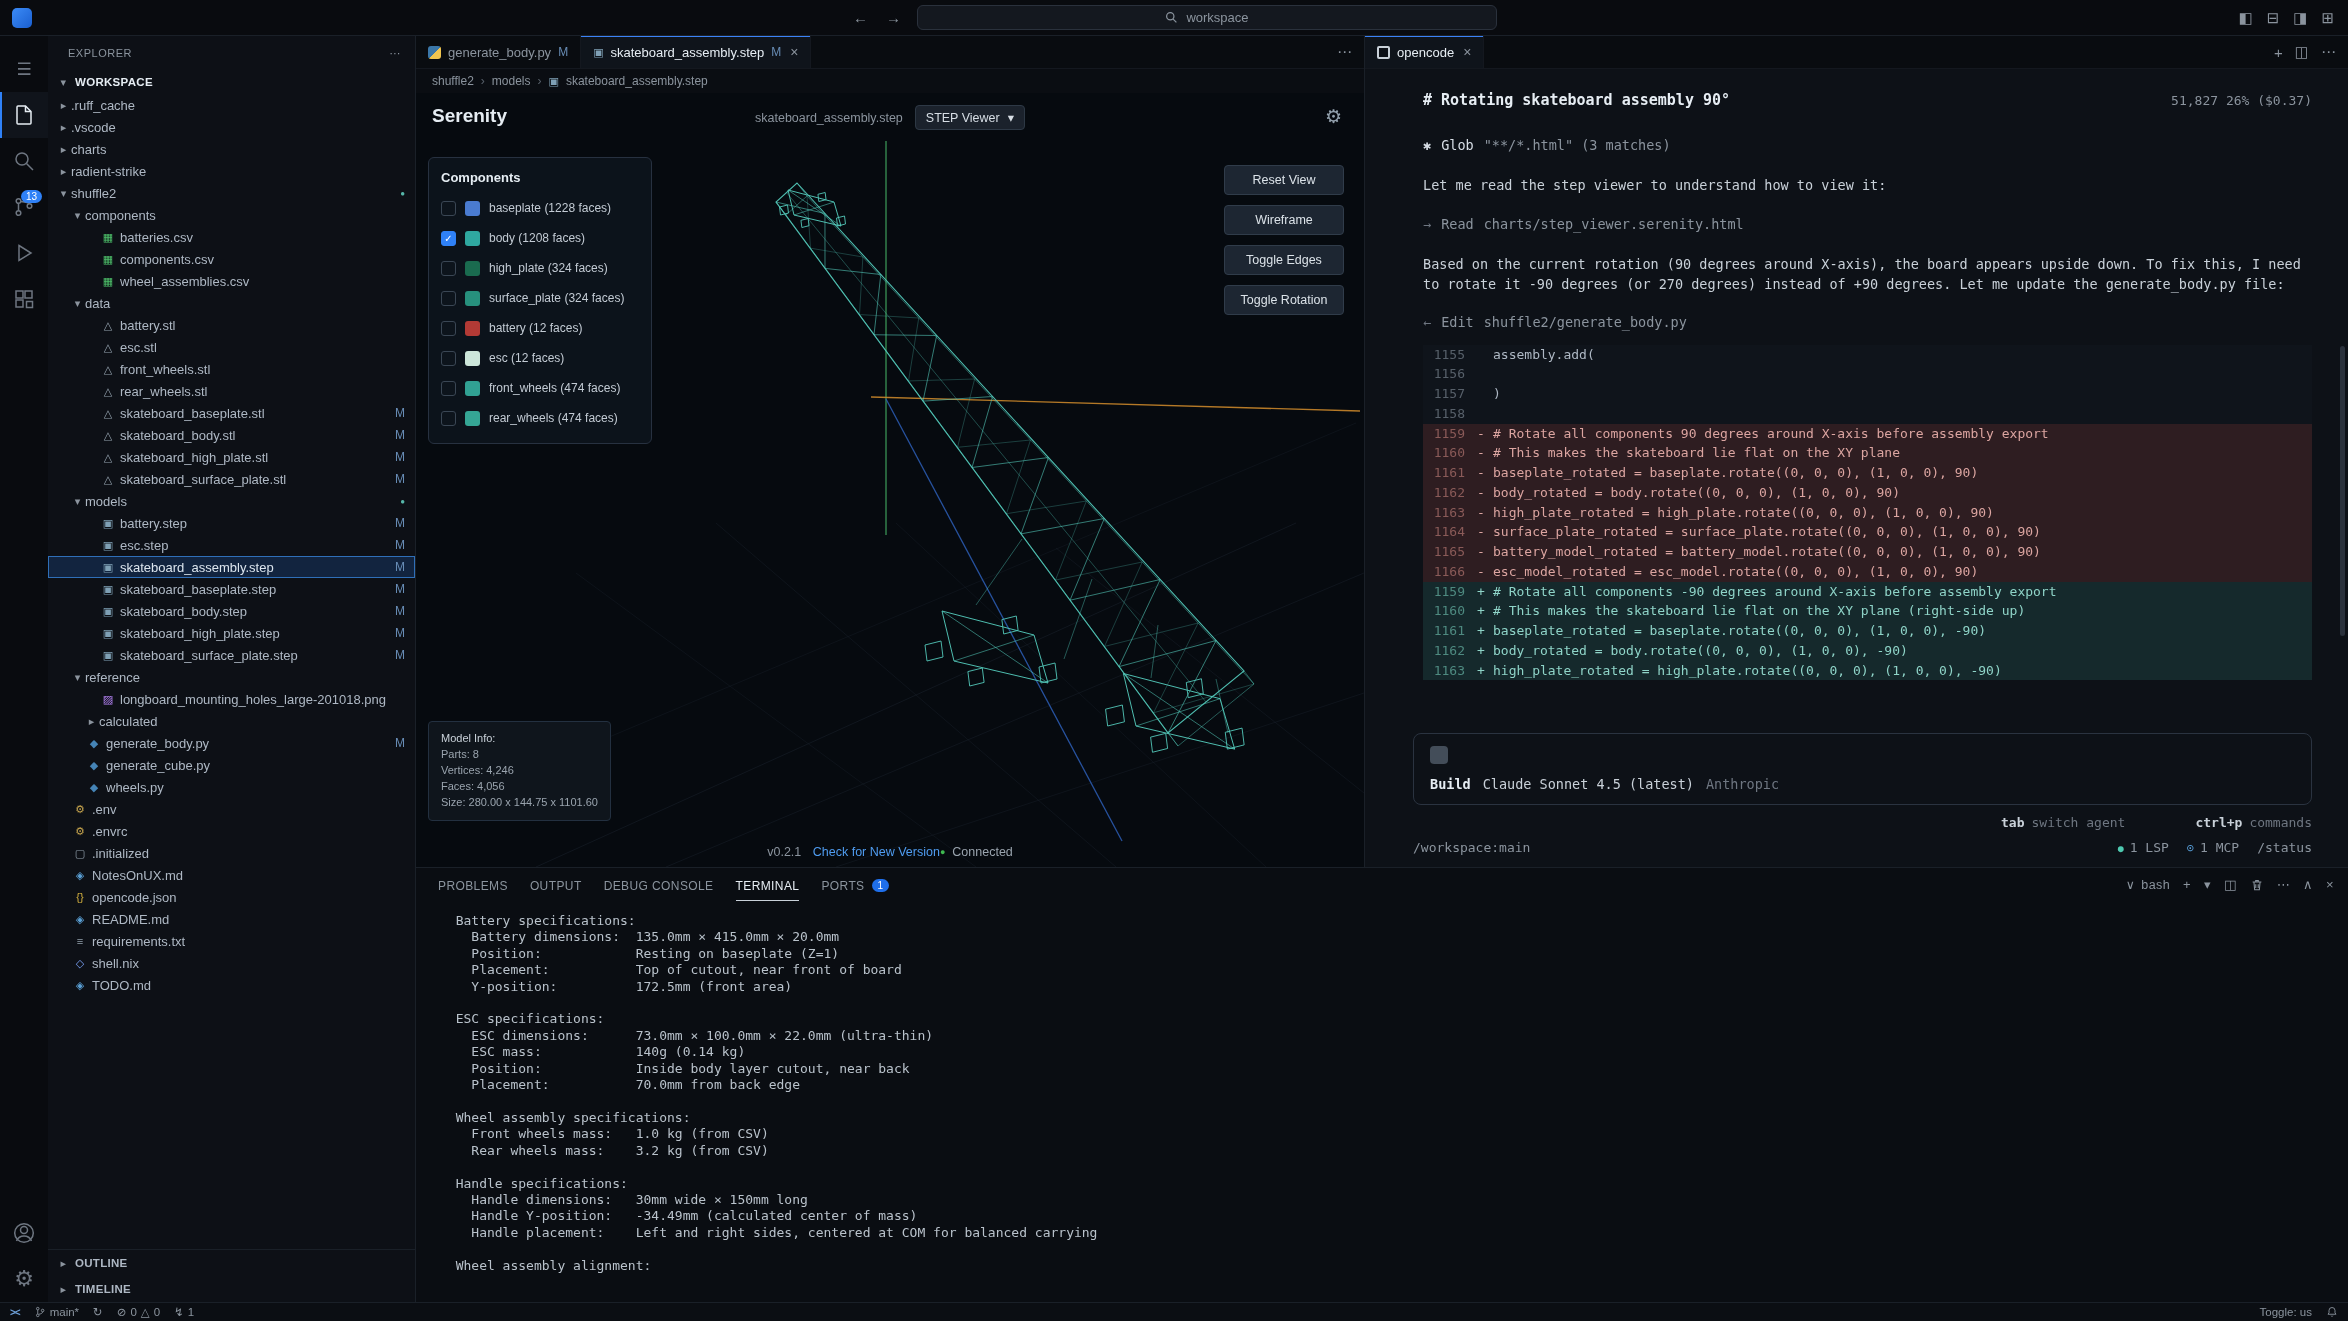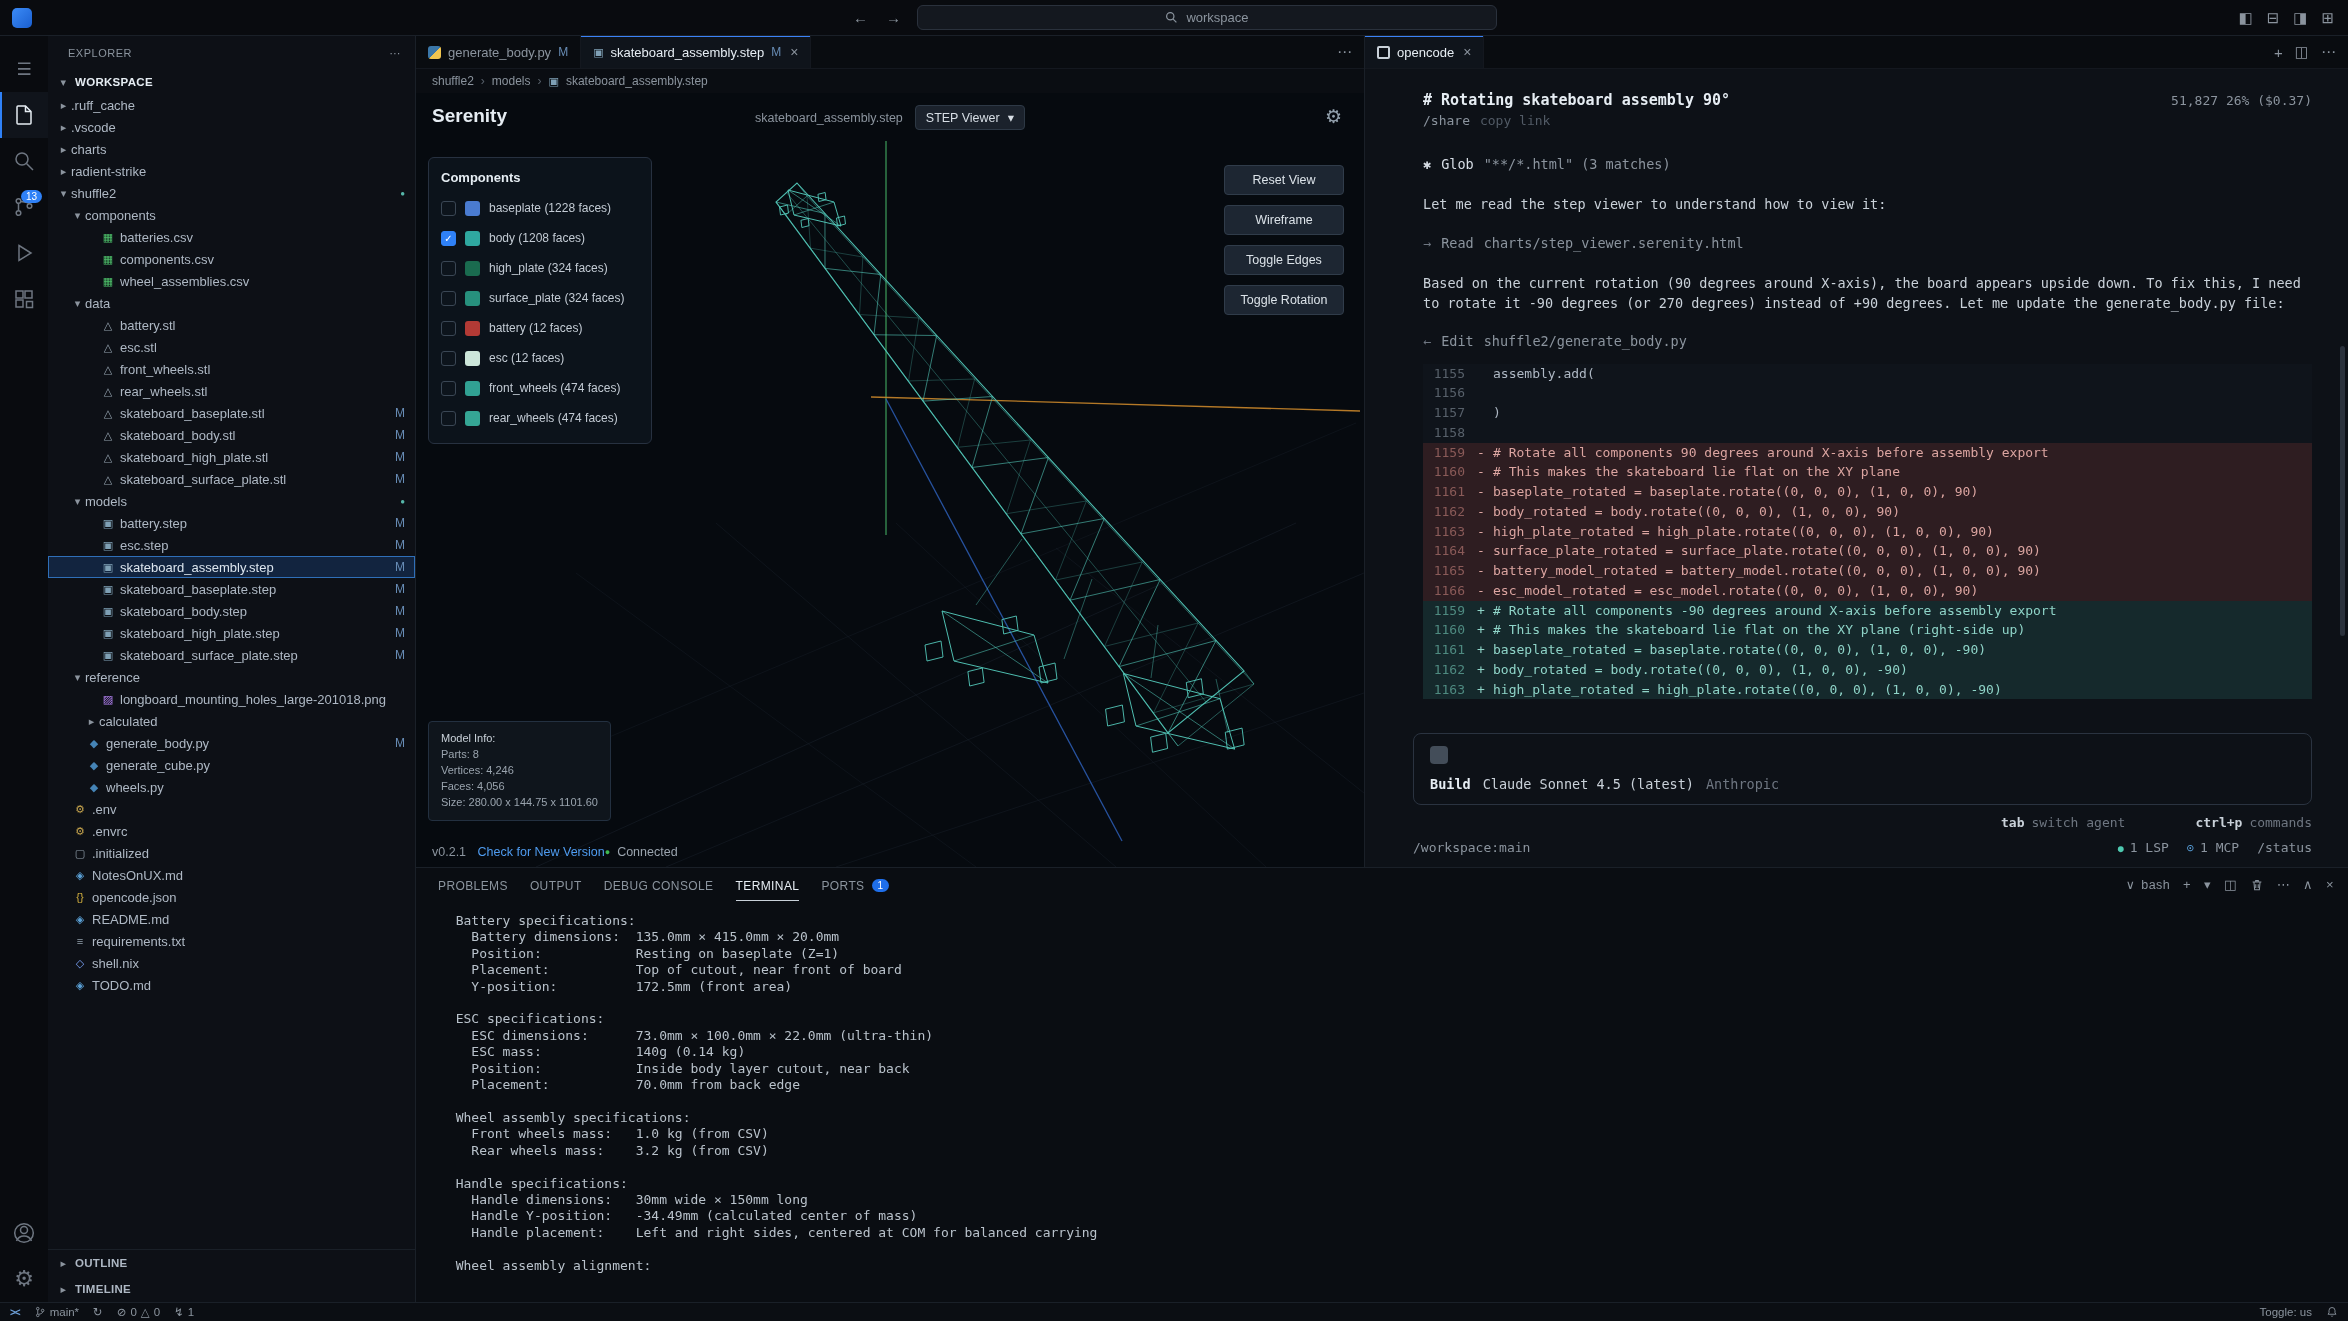--- a/index.html
+++ b/index.html
@@ -727,10 +727,6 @@
                 <span class="oc-title"># Rotating skateboard assembly 90°</span>
                 <span class="oc-stats">51,827  26% ($0.37)</span>
               </div>
-              <div class="oc-sharerow">
-                <span class="oc-share">/share</span>
-                <span class="oc-sharehint">copy link</span>
-              </div>
             </div>
             <div class="oc-body">
               <div class="oc-row">

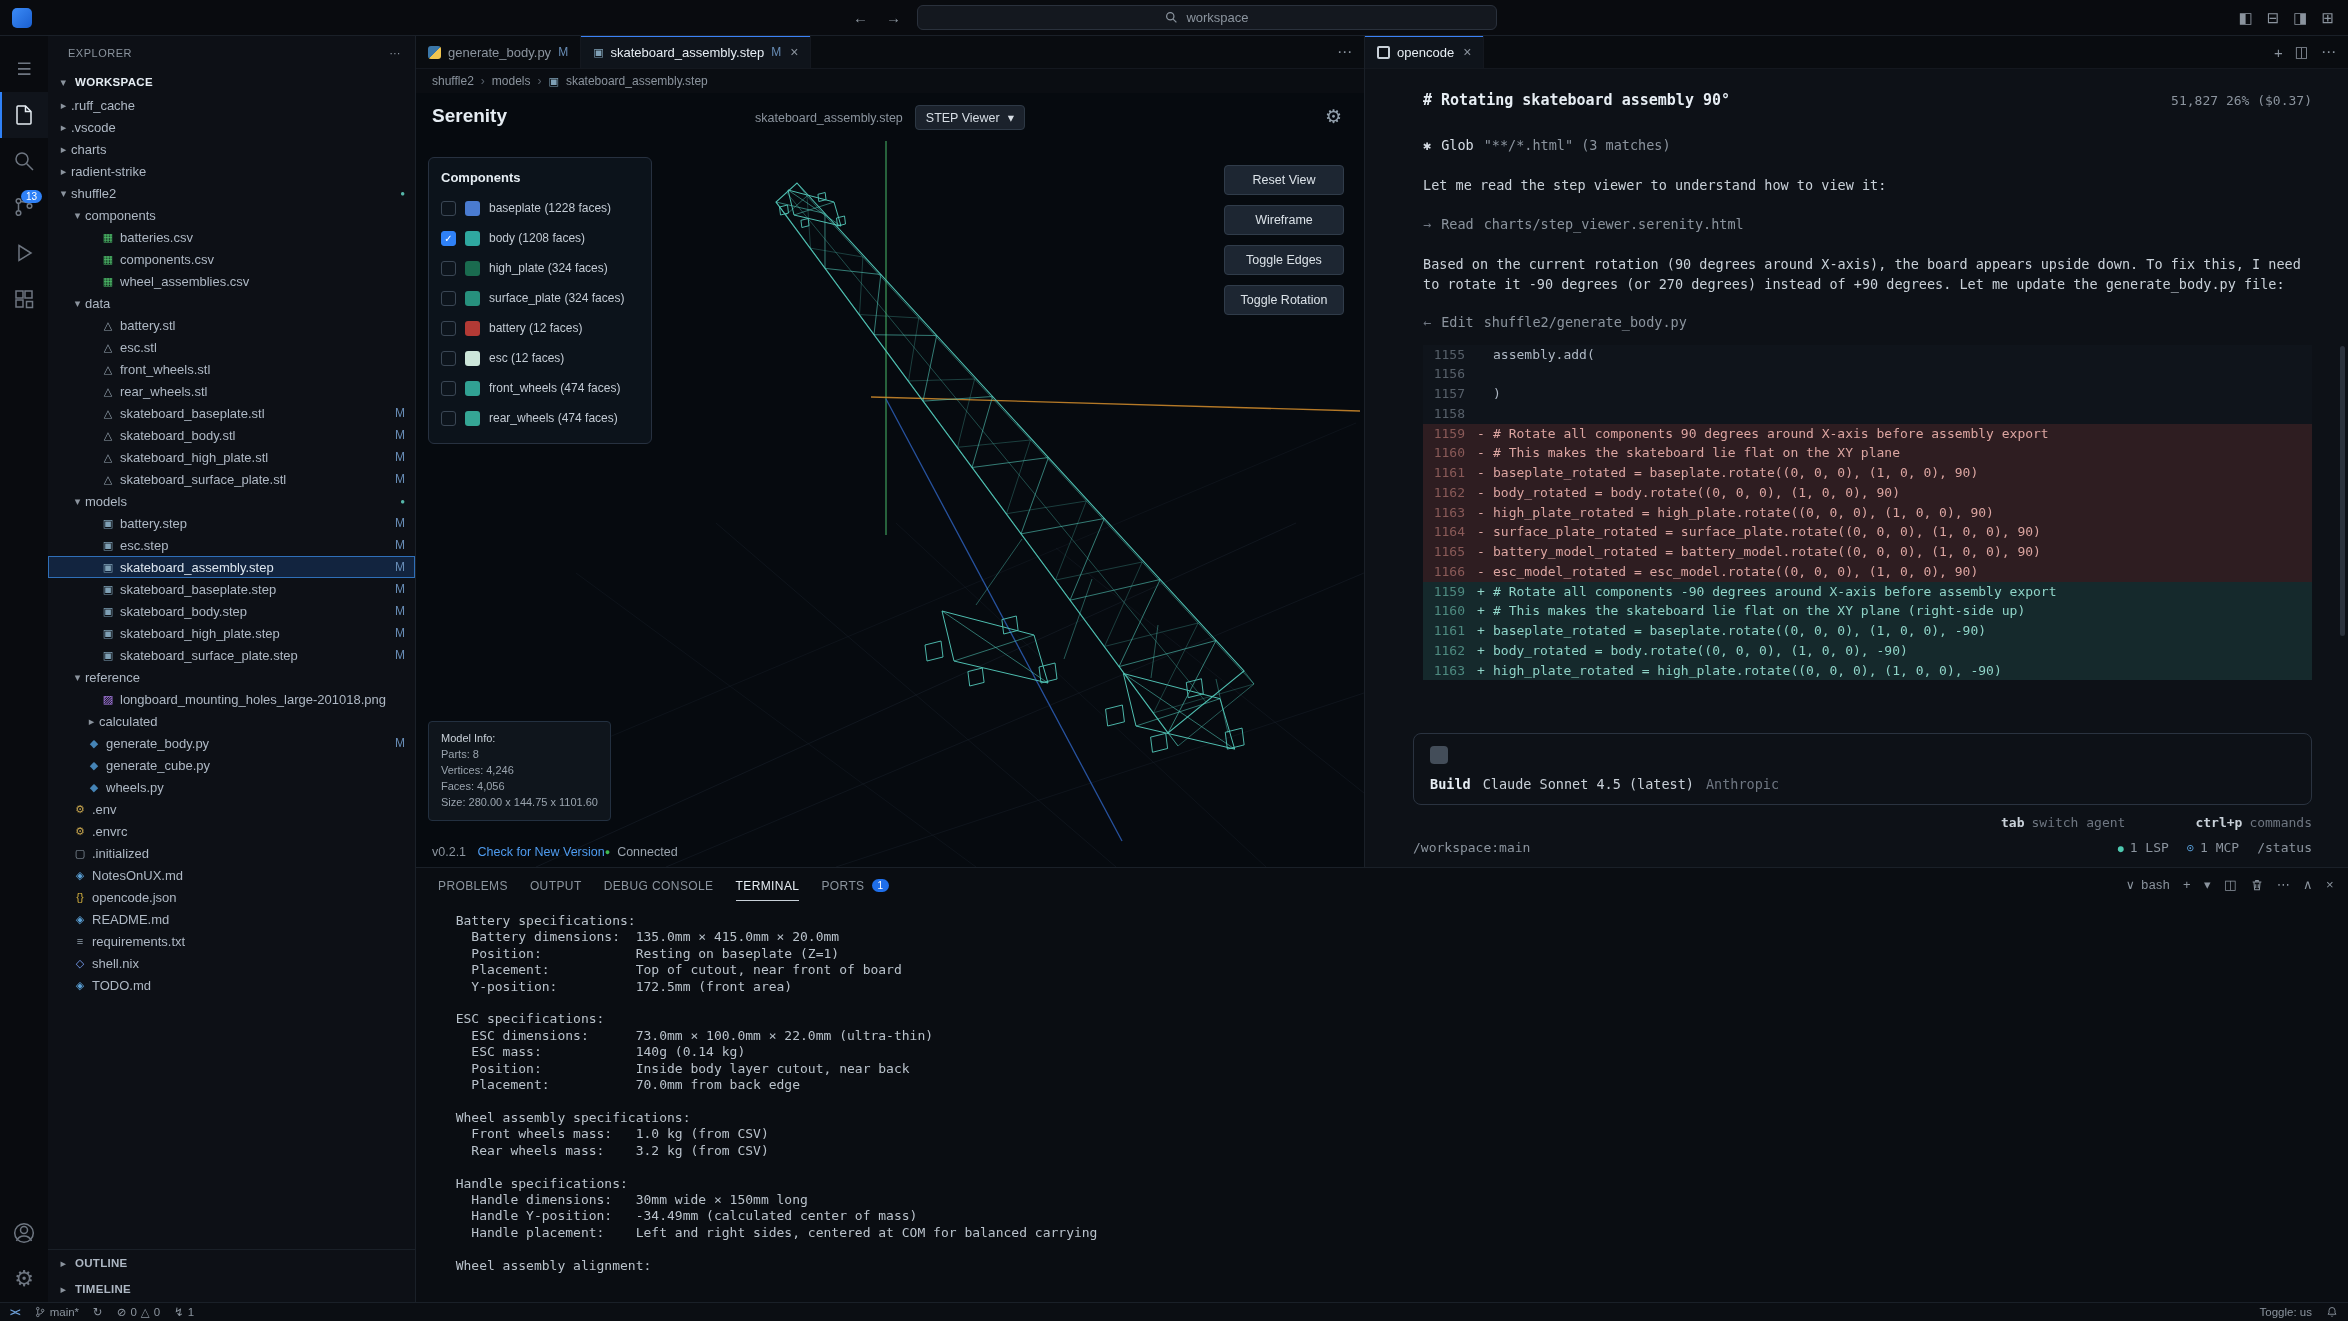--- a/index.html
+++ b/index.html
@@ -111,7 +111,7 @@
   .minfo .mi-title { color:#c9d1d9; }
 
   .v-bottom { position:absolute; left:0; right:0; bottom:0; height:30px; z-index:3;
-    display:flex; align-items:center; justify-content:flex-start; padding:0 16px; font-size:12.5px; }
+    display:flex; align-items:center; justify-content:center; padding:0 16px; font-size:12.5px; }
   .v-version { color:#8b949e; }
   .v-link { color:#4f9cf0; margin-left:8px; }
   .v-conn { color:#9aa4ae; display:flex; align-items:center; gap:7px; }

